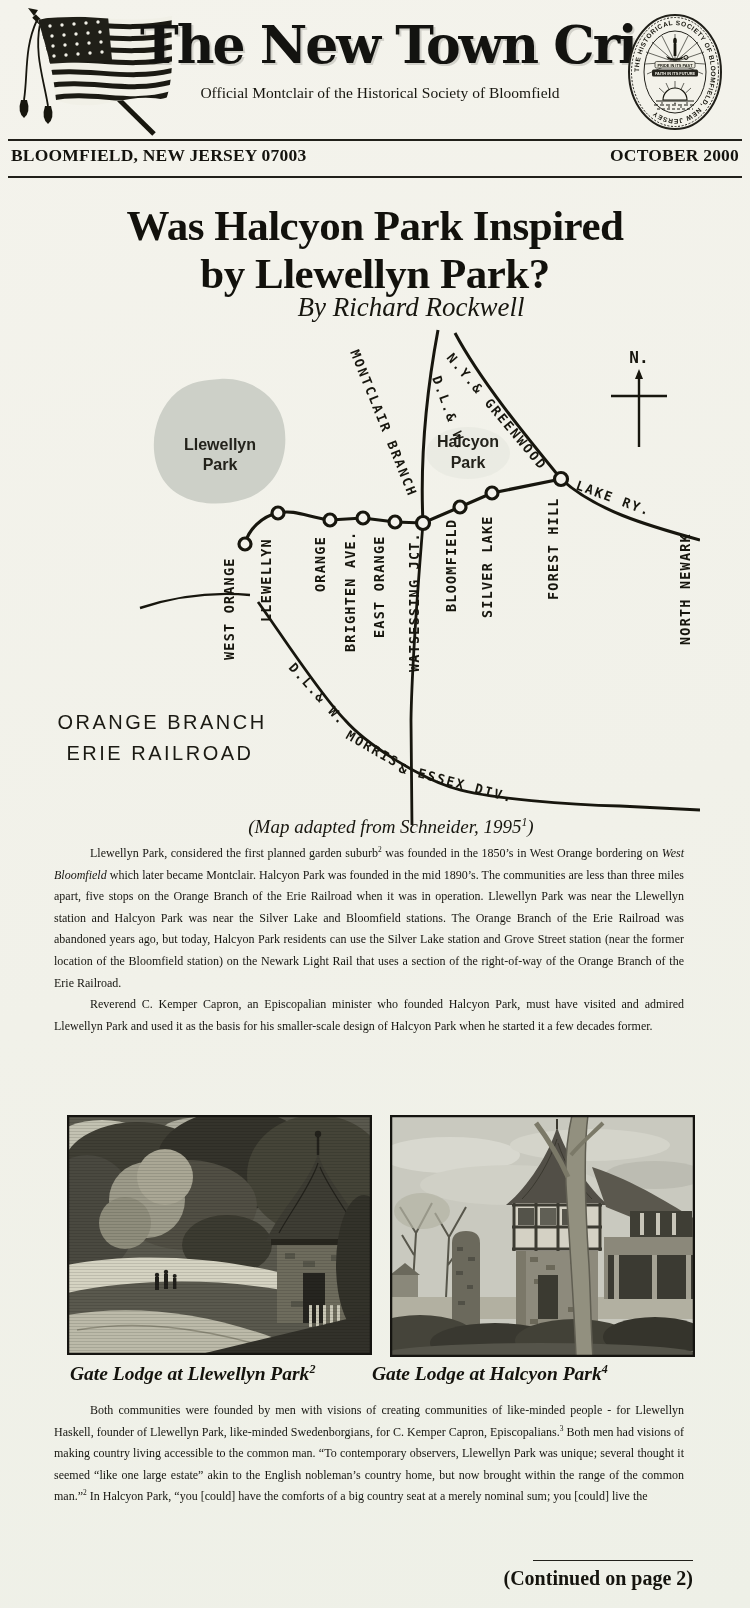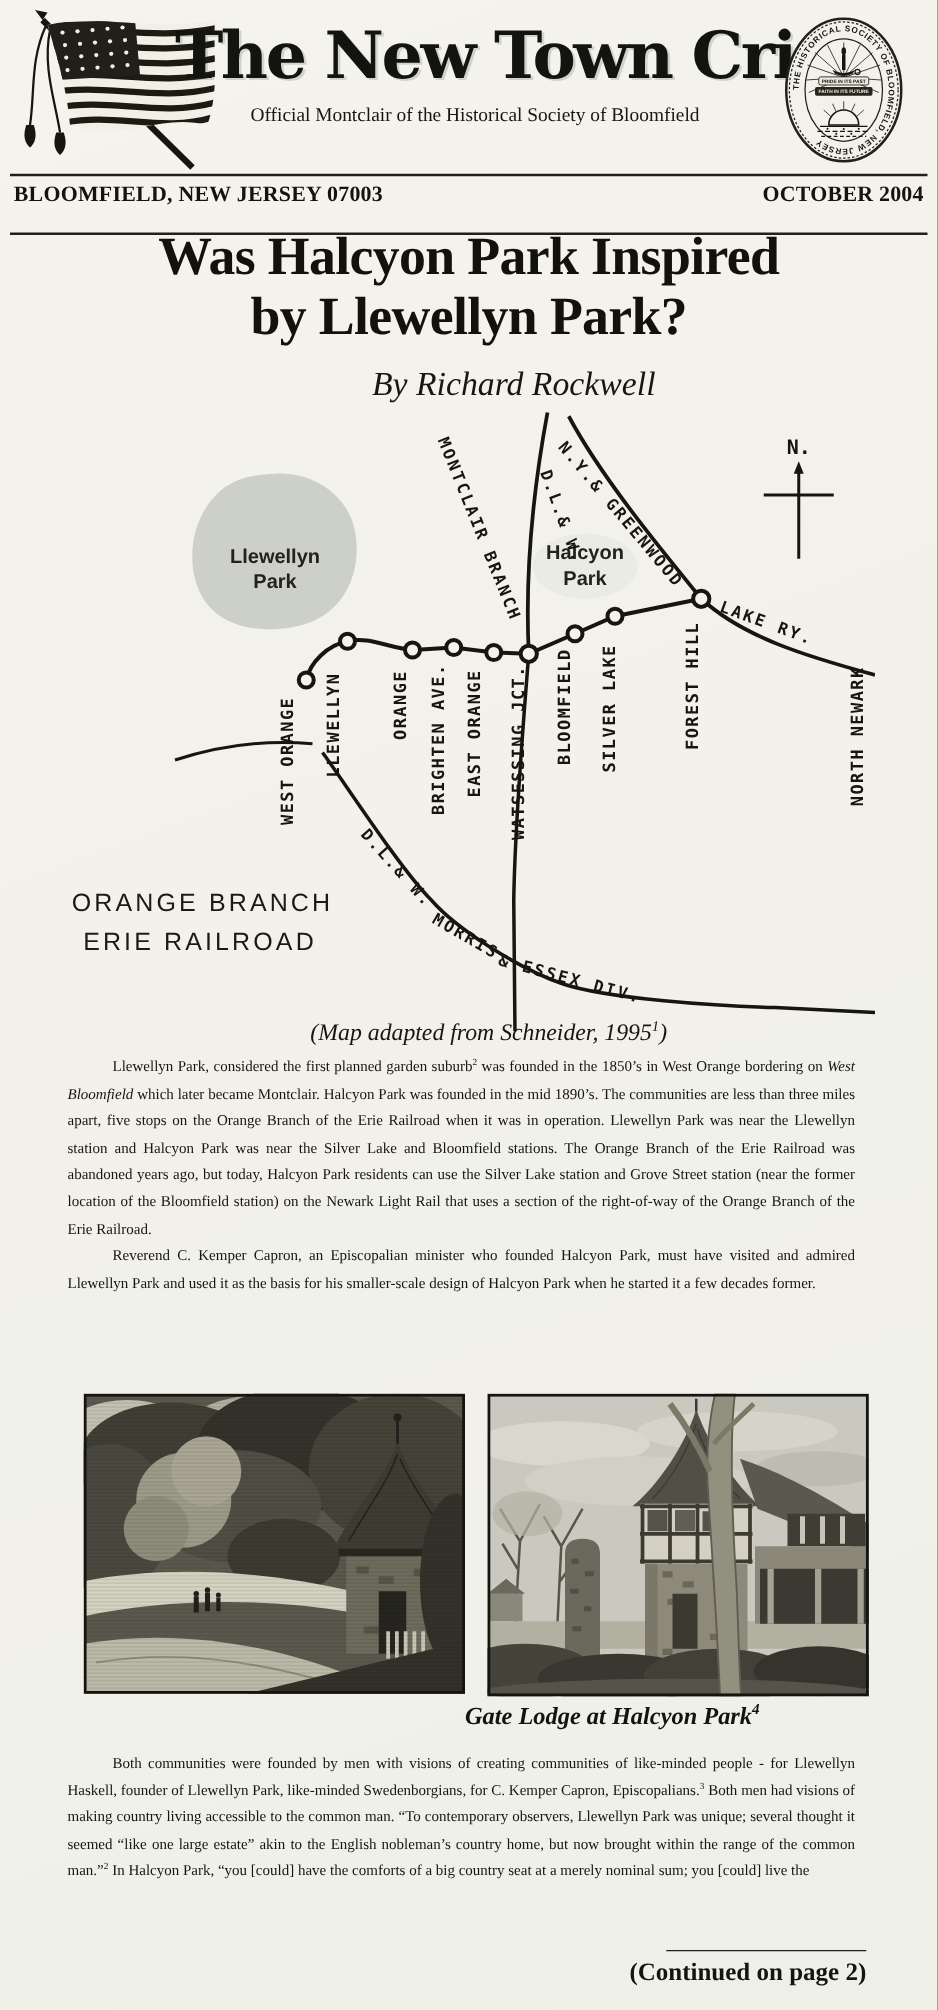--- a/index.html
+++ b/index.html
@@ -22,7 +22,7 @@
     position:absolute;left:8px;right:8px;top:139px;
     border-top:2.5px solid #21201a;border-bottom:2.5px solid #21201a;
     display:flex;justify-content:space-between;align-items:flex-end;
-    padding:4px 3px 20px 3px;font-weight:bold;font-size:17.5px;letter-spacing:.2px;color:#14130e;
+    padding:4px 3px 10px 3px;font-weight:bold;font-size:17.5px;letter-spacing:.2px;color:#14130e;
   }
   
   .art-title{

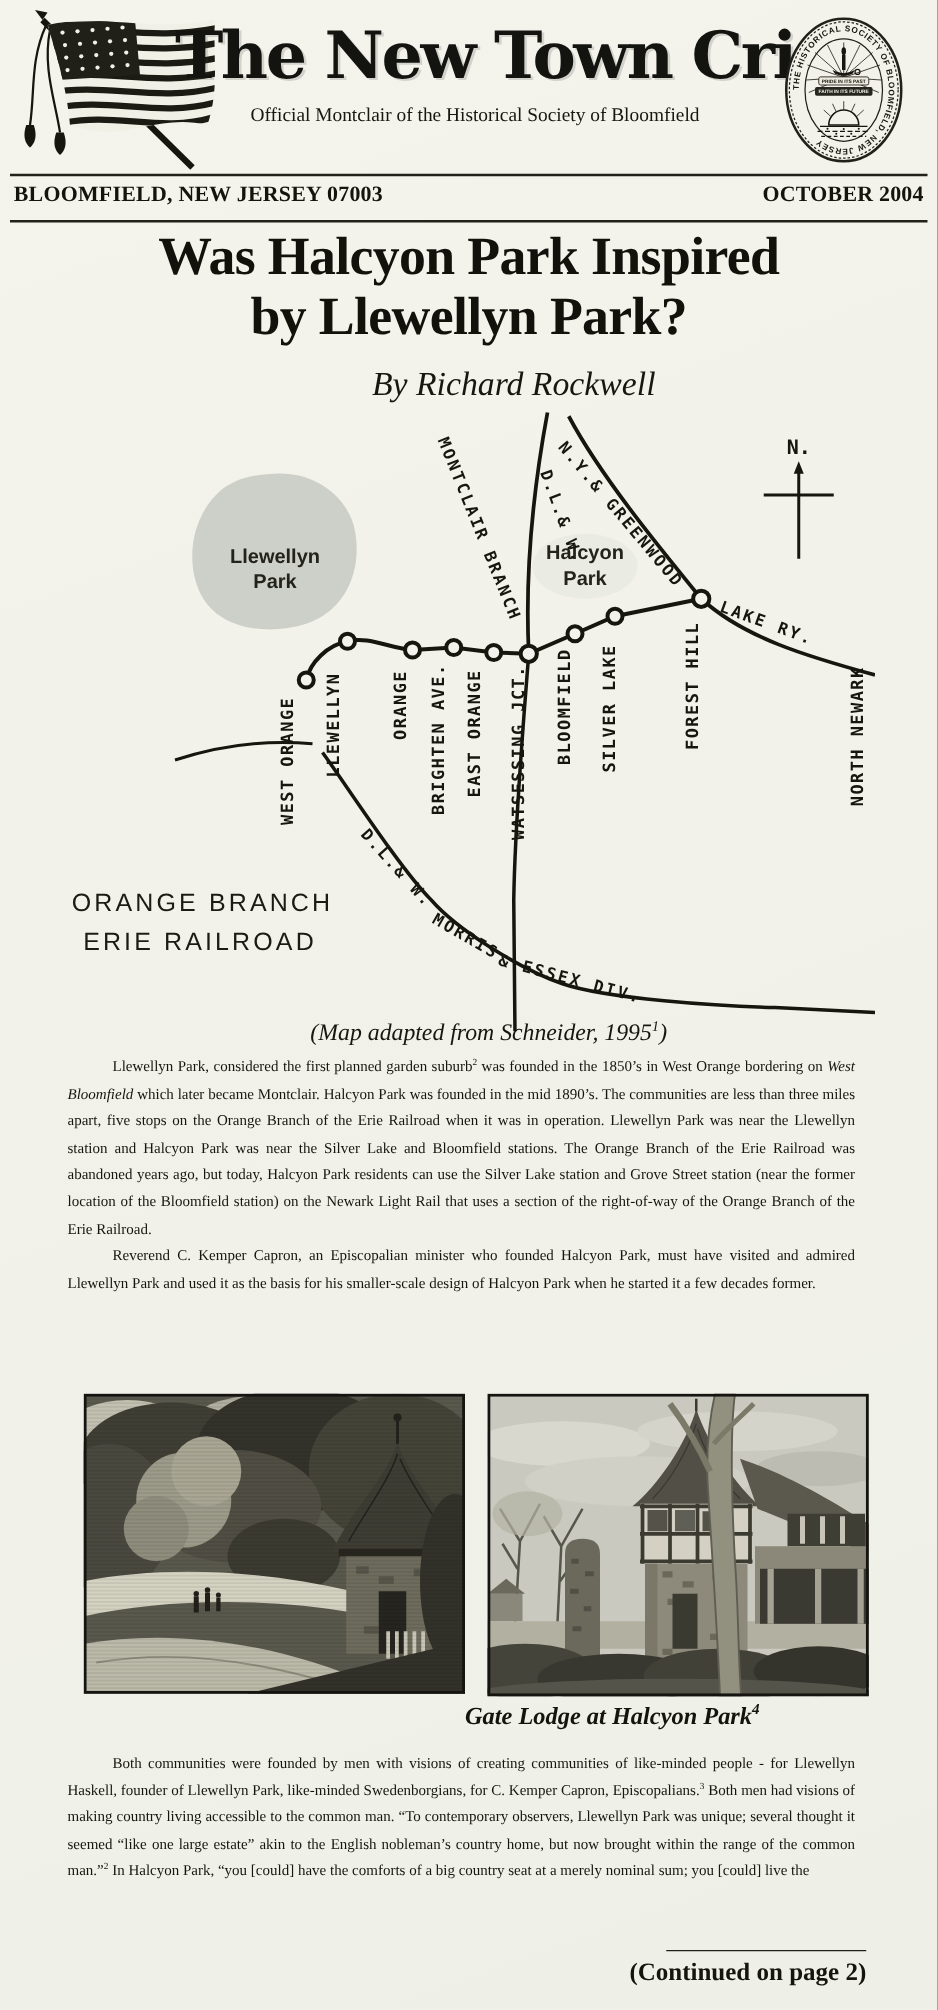--- a/index.html
+++ b/index.html
@@ -188,7 +188,7 @@
 
   <div class="banner">
     <span>BLOOMFIELD, NEW JERSEY 07003</span>
-    <span>OCTOBER 2004</span>
+    <span>OCTOBER 2000</span>
   </div>
 
   <div class="art-title">

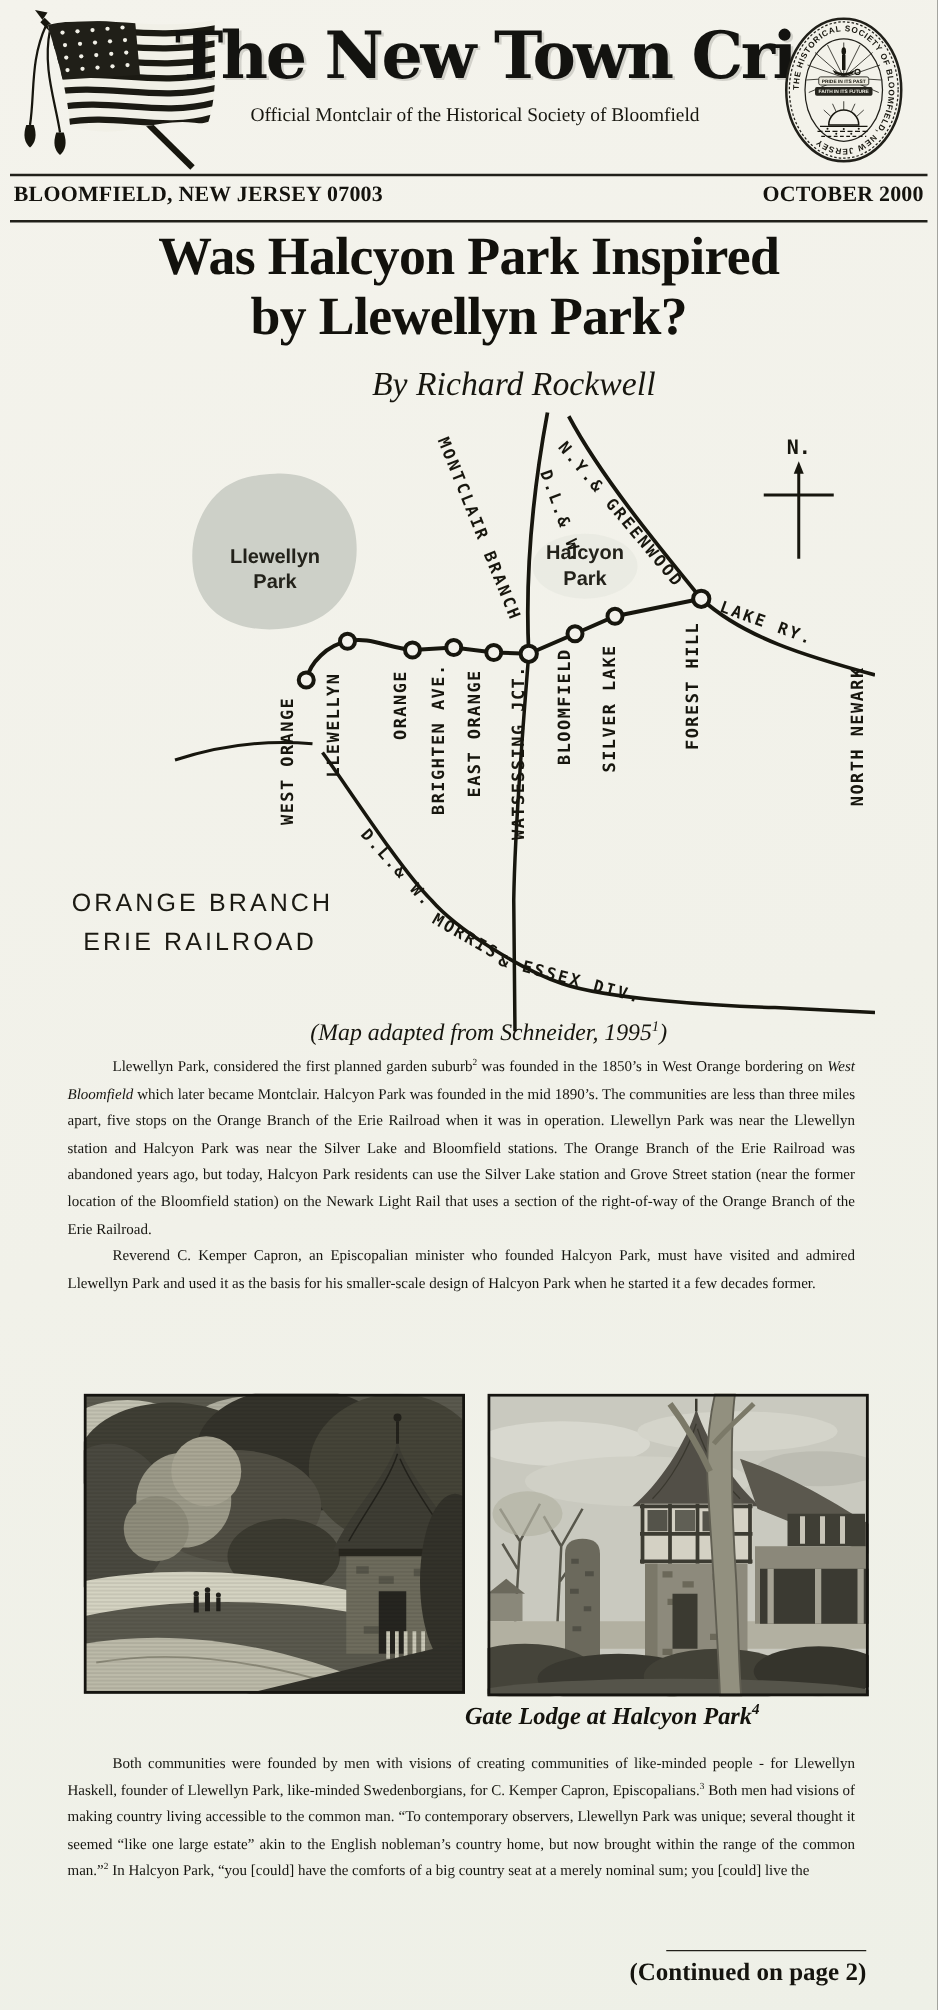--- a/index.html
+++ b/index.html
@@ -26,7 +26,7 @@
   }
   
   .art-title{
-    position:absolute;left:0;top:182px;width:750px;text-align:center;
+    position:absolute;left:0;top:202px;width:750px;text-align:center;
     font-size:43px;line-height:48px;font-weight:bold;color:#12110c;letter-spacing:-.5px;
   }
   .byline{

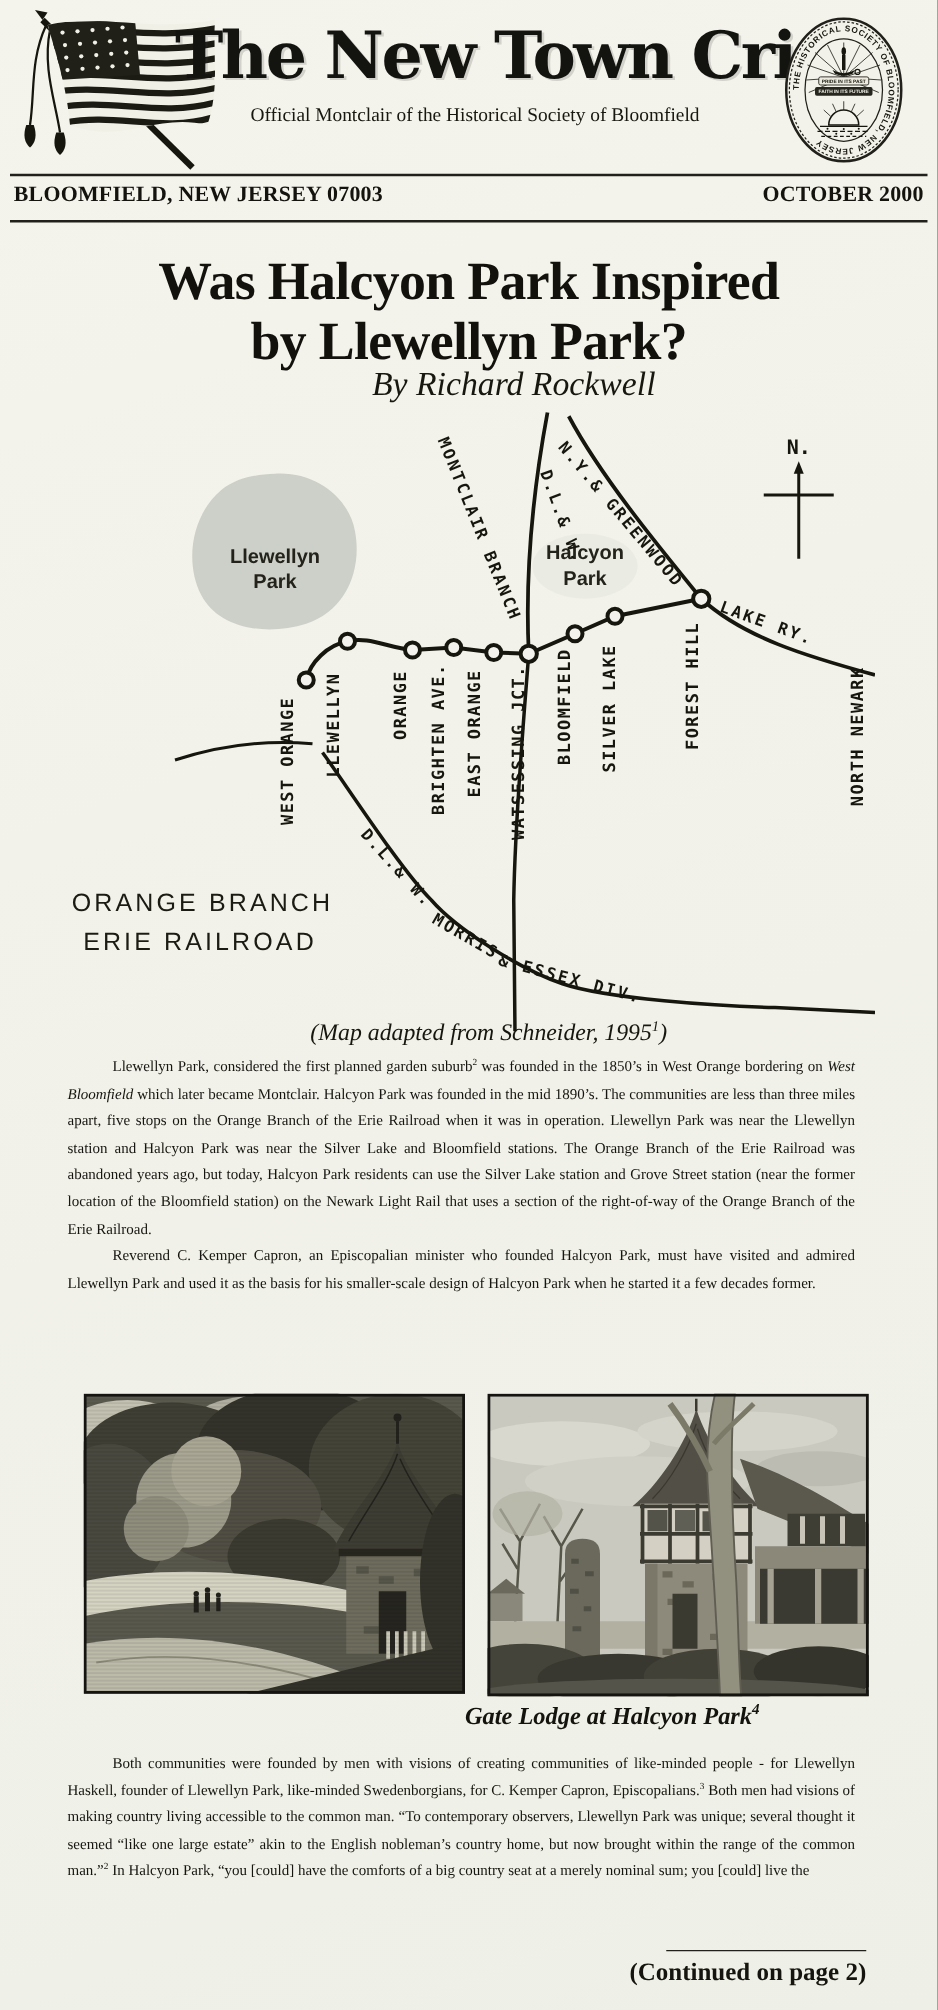--- a/index.html
+++ b/index.html
@@ -401,6 +401,9 @@
     </svg>
   </div>
 
+  <div class="photo-caption" style="left:70px;width:300px">
+    <span>Gate Lodge at Llewellyn Park</span><sup class="fn">2</sup>
+  </div>
   <div class="photo-caption" style="left:372px;width:300px">
     <span>Gate Lodge at Halcyon Park</span><sup class="fn">4</sup>
   </div>

